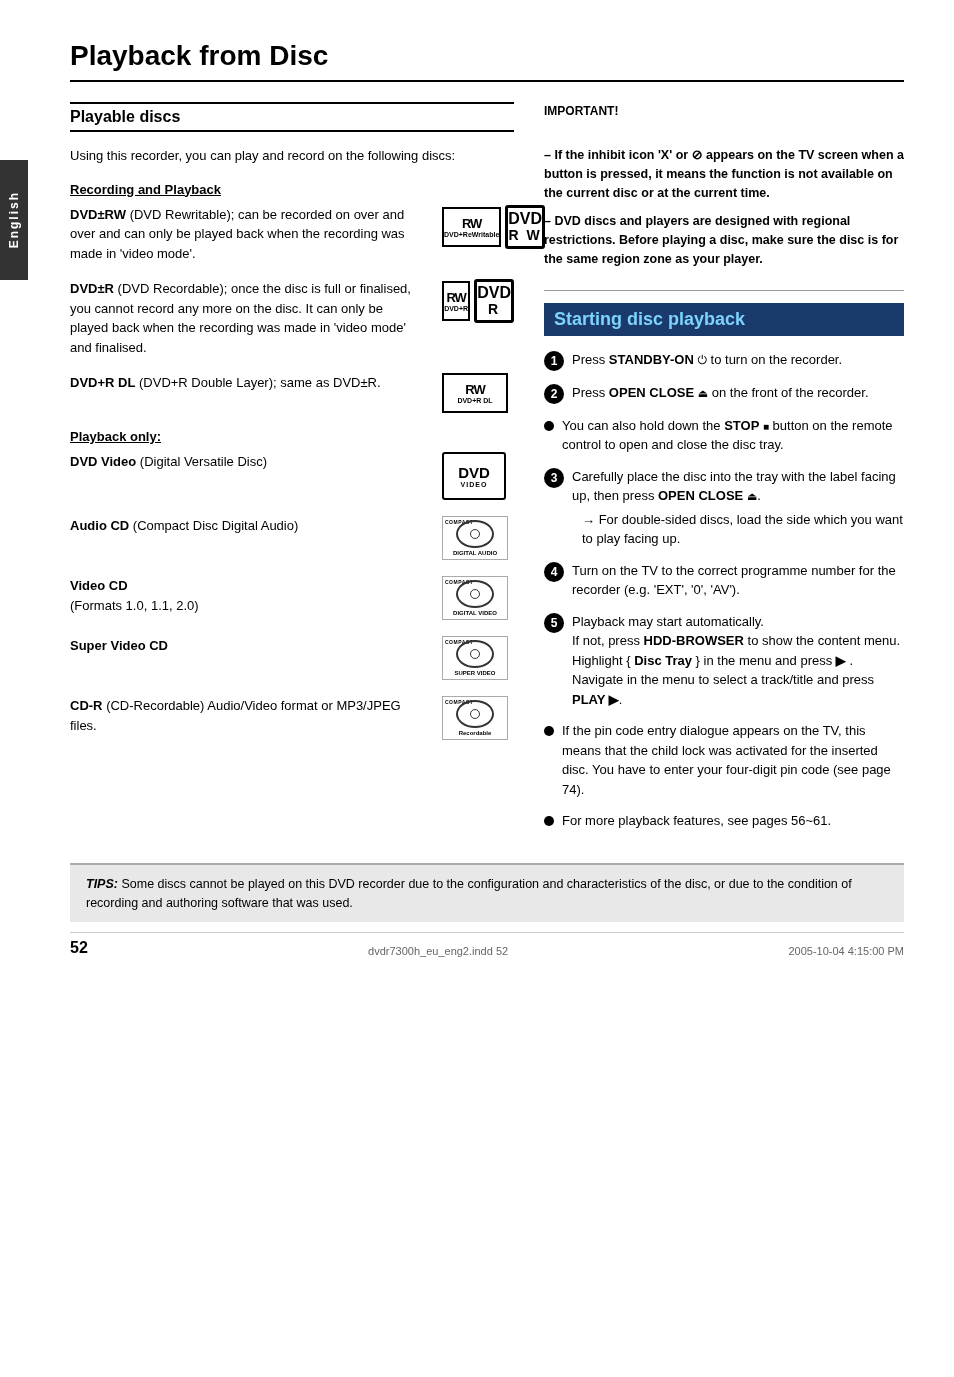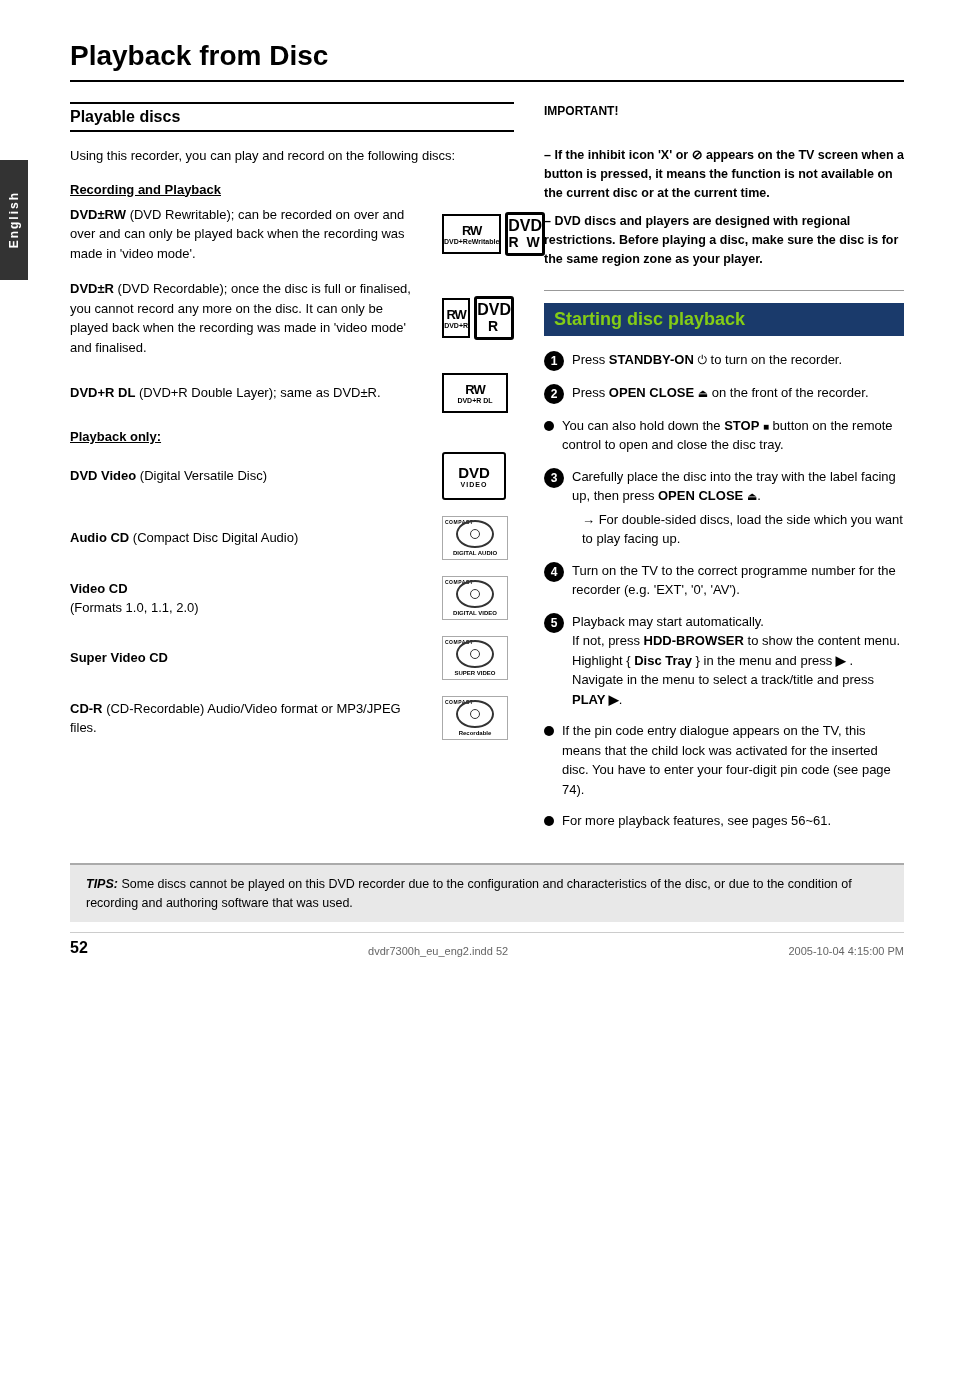--- a/index.html
+++ b/index.html
@@ -90,7 +90,7 @@
     }
     .disc-entry {
       display: flex;
-      align-items: center;
+      align-items: flex-start;
       margin-bottom: 16px;
       gap: 20px;
     }

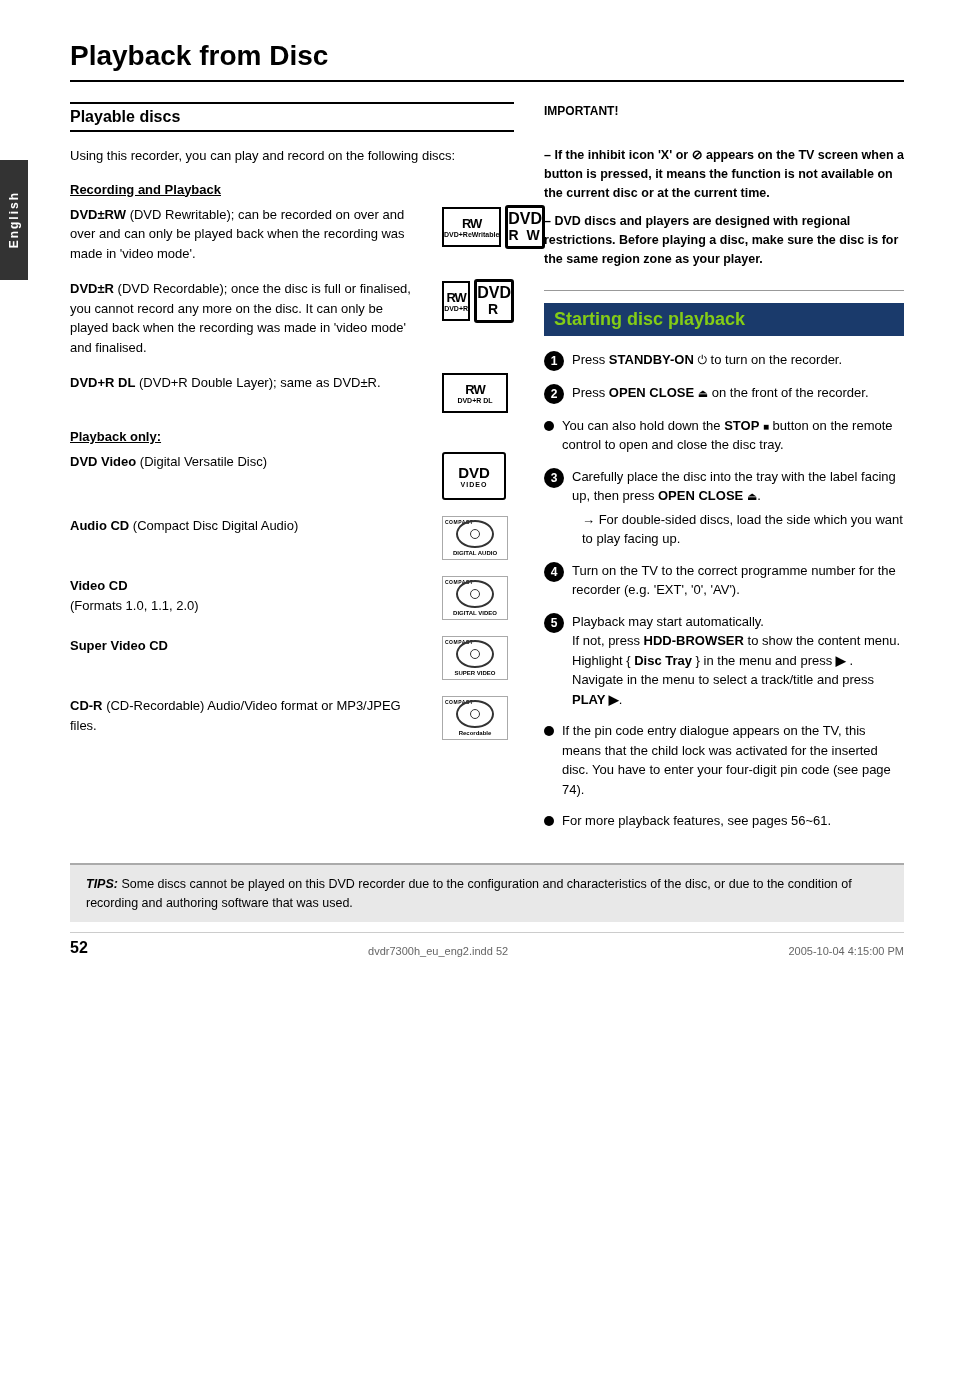--- a/index.html
+++ b/index.html
@@ -72,7 +72,7 @@
       font-size: 18px;
       font-weight: bold;
       background: #1a3a6b;
-      color: #84cc16;
+      color: #7dd3fc;
       padding: 6px 10px;
       margin-bottom: 14px;
     }

